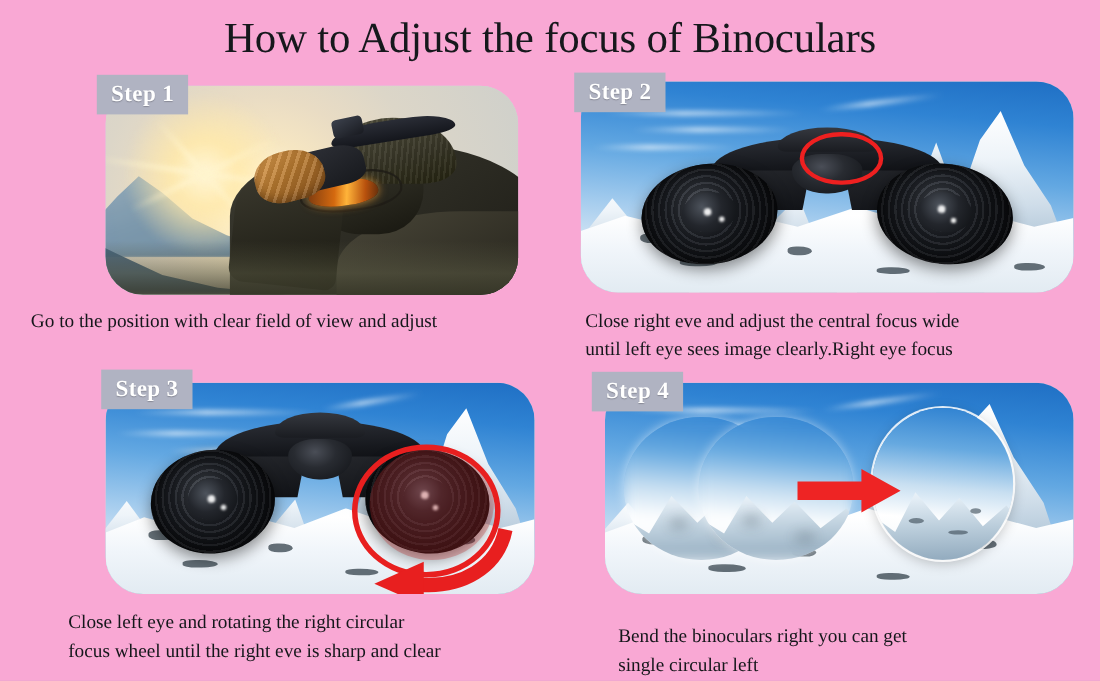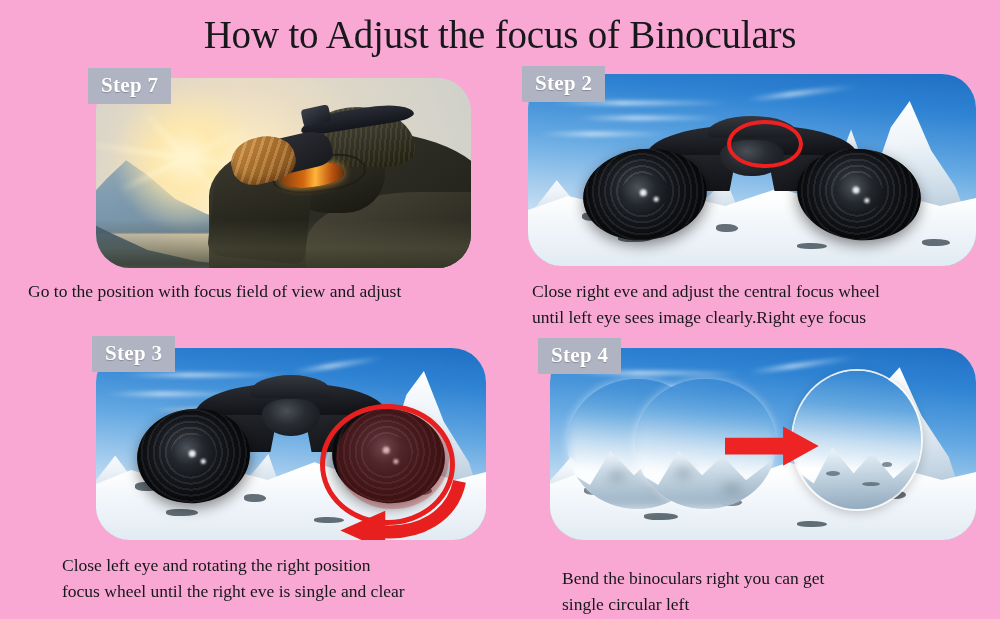--- a/index.html
+++ b/index.html
@@ -386,7 +386,7 @@
       <div class="s1-glove-ridge"></div>
       <div class="s1-bottomhaze"></div>
     </div>
-    <div class="badge" style="left:-8px; top:-10px;">Step 7</div>
+    <div class="badge" style="left:-8px; top:-10px;">Step 1</div>
   </div>
   <div class="caption" style="left:28px; top:278px;">Go to the position with focus field of view and adjust</div>
 

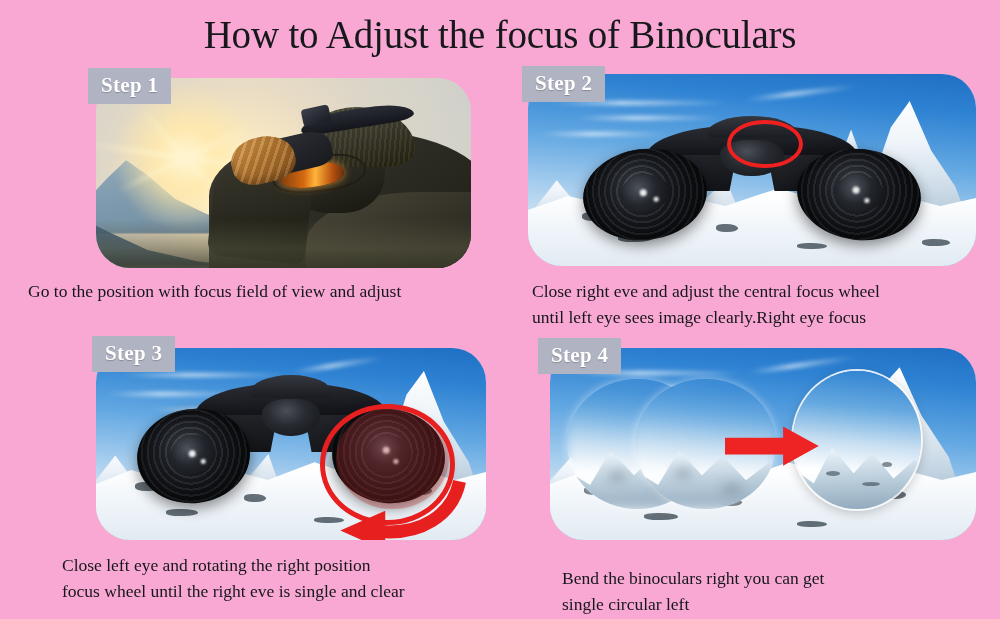--- a/index.html
+++ b/index.html
@@ -388,7 +388,7 @@
     </div>
     <div class="badge" style="left:-8px; top:-10px;">Step 1</div>
   </div>
-  <div class="caption" style="left:28px; top:278px;">Go to the position with focus field of view and adjust</div>
+  <div class="caption" style="left:28px; top:278px;">Go to the position with clear field of view and adjust</div>
 
   <div class="step-card" style="left:528px; top:74px; width:448px; height:192px;">
     <div class="photo">

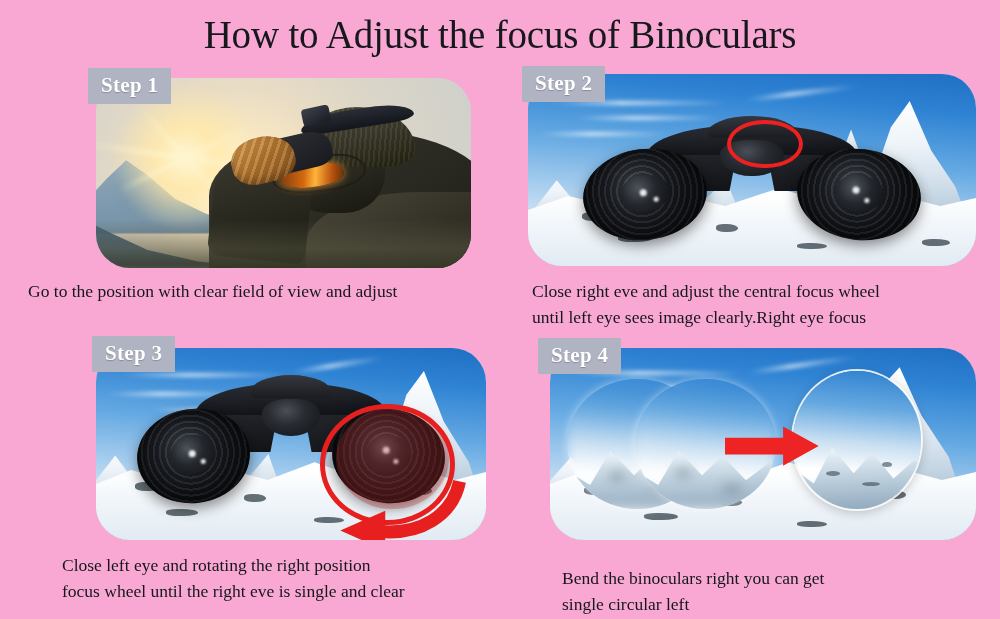--- a/index.html
+++ b/index.html
@@ -433,7 +433,7 @@
     </div>
     <div class="badge" style="left:-6px; top:-8px;">Step 2</div>
   </div>
-  <div class="caption" style="left:532px; top:278px;">Close right eve and adjust the central focus wheel</div>
+  <div class="caption" style="left:532px; top:278px;">Close right eve and adjust the central focus wide</div>
   <div class="caption" style="left:532px; top:304px;">until left eye sees image clearly.Right eye focus</div>
 
   <div class="step-card" style="left:96px; top:348px; width:390px; height:192px;">

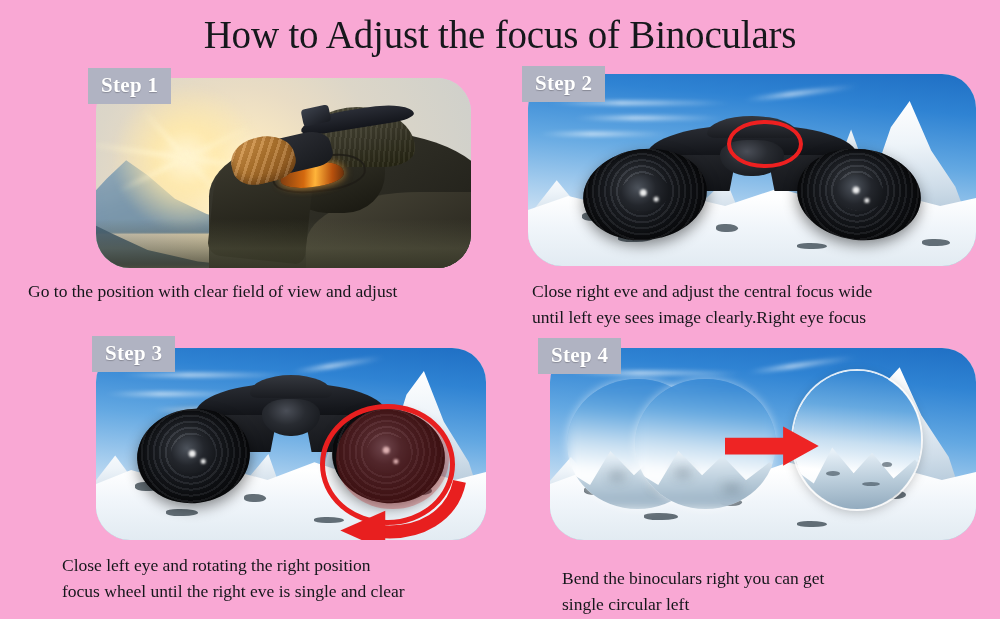--- a/index.html
+++ b/index.html
@@ -484,7 +484,7 @@
     </div>
     <div class="badge" style="left:-4px; top:-12px;">Step 3</div>
   </div>
-  <div class="caption" style="left:62px; top:552px;">Close left eye and rotating the right position</div>
+  <div class="caption" style="left:62px; top:552px;">Close left eye and rotating the right circular</div>
   <div class="caption" style="left:62px; top:578px;">focus wheel until the right eve is single and clear</div>
 
   <div class="step-card" style="left:550px; top:348px; width:426px; height:192px;">

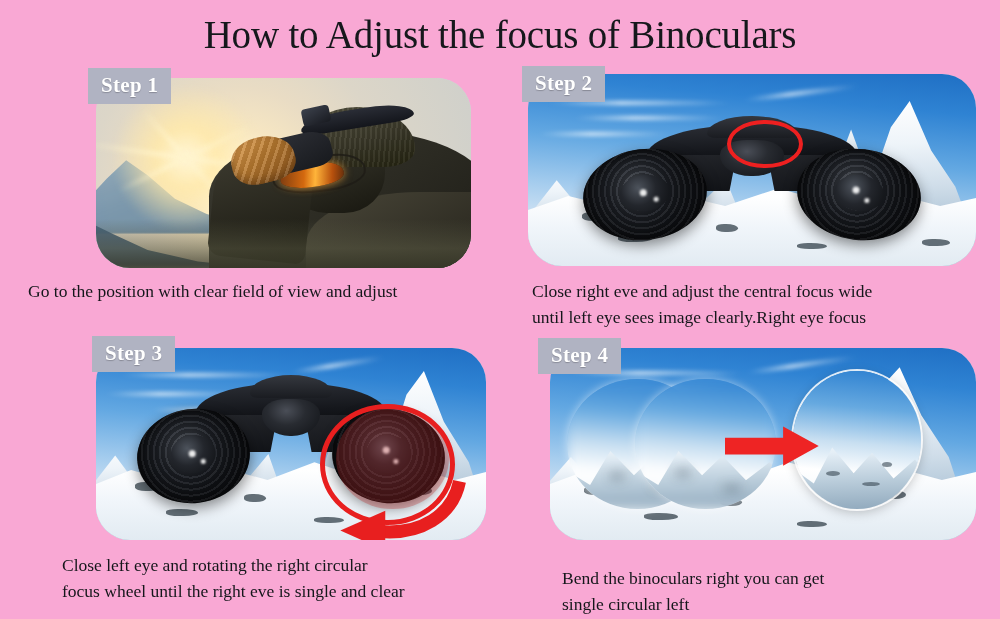--- a/index.html
+++ b/index.html
@@ -485,7 +485,7 @@
     <div class="badge" style="left:-4px; top:-12px;">Step 3</div>
   </div>
   <div class="caption" style="left:62px; top:552px;">Close left eye and rotating the right circular</div>
-  <div class="caption" style="left:62px; top:578px;">focus wheel until the right eve is single and clear</div>
+  <div class="caption" style="left:62px; top:578px;">focus wheel until the right eve is sharp and clear</div>
 
   <div class="step-card" style="left:550px; top:348px; width:426px; height:192px;">
     <div class="photo">

